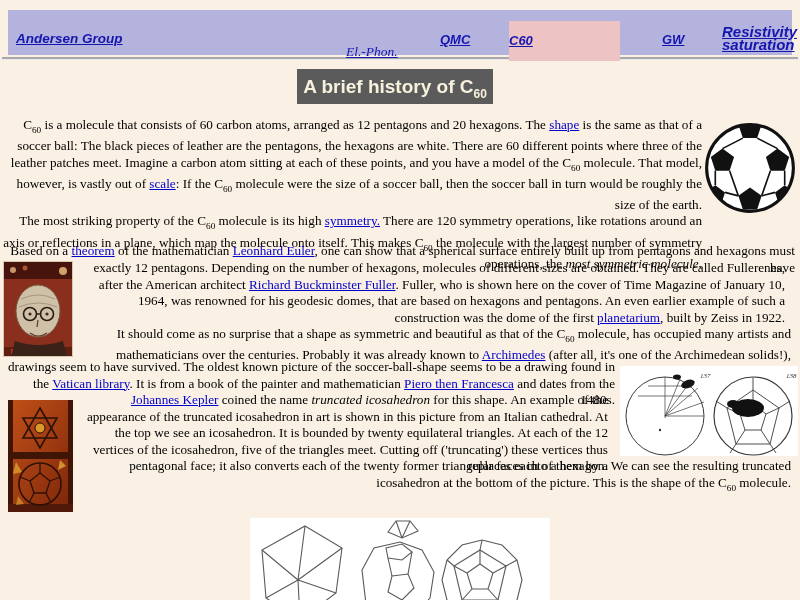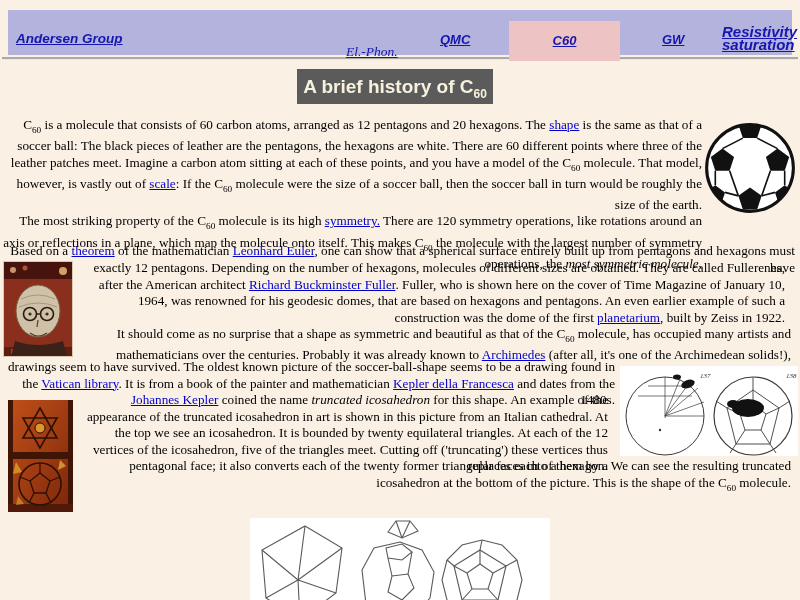--- a/index.html
+++ b/index.html
@@ -39,7 +39,7 @@
   <a class="nav-link" style="left:16px;top:31px;font-size:13.5px;" href="#">Andersen Group</a>
   <a class="nav-link serif" style="left:322px;top:44px;margin-left:24px;" href="#">El.-Phon.</a>
   <a class="nav-link" style="left:440px;top:32px;" href="#">QMC</a>
-  <a class="nav-link" style="left:509px;top:33px;width:111px;text-align:center;" href="#">C60</a>
+  <a class="nav-link" style="left:509px;top:33px;width:111px;" href="#">C60</a>
   <a class="nav-link" style="left:662px;top:32px;" href="#">GW</a>
   <a class="nav-link wrap" style="left:722px;top:26px;width:72px;" href="#">Resistivity saturation</a>
 

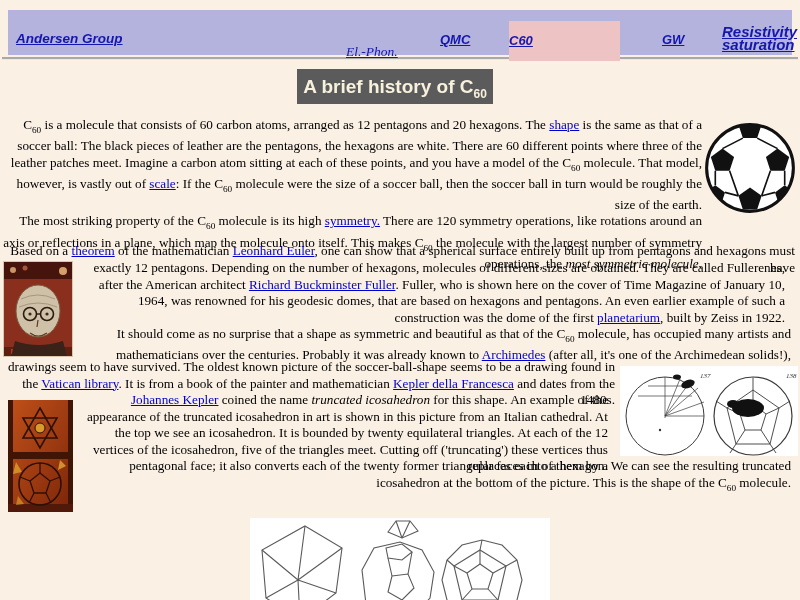--- a/index.html
+++ b/index.html
@@ -49,7 +49,7 @@
   <div class="tb" style="left:3px;top:243px;width:792px;"><span>Based on a </span><a href="#">theorem</a><span> of the mathematician </span><a href="#">Leonhard Euler</a><span>, one can show that a spherical surface entirely built up from pentagons and hexagons must have</span></div>
   <div class="tb" style="left:78px;top:260px;width:707px;"><span>exactly 12 pentagons. Depending on the number of hexagons, molecules of different sizes are obtained. They are called Fullerenes, after the American architect </span><a href="#">Richard Buckminster Fuller</a><span>. Fuller, who is shown here on the cover of Time Magazine of January 10, 1964, was renowned for his geodesic domes, that are based on hexagons and pentagons. An even earlier example of such a construction was the dome of the first </span><a href="#">planetarium</a><span>, built by Zeiss in 1922.</span></div>
   <div class="tb" style="left:78px;top:326px;width:713px;"><span>It should come as no surprise that a shape as symmetric and beautiful as that of the </span><span>C</span><span><sub>60</sub></span><span> molecule, has occupied many artists and mathematicians over the centuries. Probably it was already known to </span><a href="#">Archimedes</a><span> (after all, it's one of the Archimedean solids!), although no</span></div>
-  <div class="tb" style="left:3px;top:359px;width:612px;"><span>drawings seem to have survived. The oldest known picture of the soccer-ball-shape seems to be a drawing found in the </span><a href="#">Vatican library</a><span>. It is from a book of the painter and mathematician </span><a href="#">Kepler della Francesca</a><span> and dates from the 1480s.</span></div>
+  <div class="tb" style="left:3px;top:359px;width:612px;"><span>drawings seem to have survived. The oldest known picture of the soccer-ball-shape seems to be a drawing found in the </span><a href="#">Vatican library</a><span>. It is from a book of the painter and mathematician </span><a href="#">Piero then Francesca</a><span> and dates from the 1480s.</span></div>
   <div class="tb" style="left:78px;top:392px;width:530px;"><a href="#">Johannes Kepler</a><span> coined the name </span><span><i>truncated icosahedron</i></span><span> for this shape. An example of the appearance of the truncated icosahedron in art is shown in this picture from an Italian cathedral. At the top we see an icosahedron. It is bounded by twenty equilateral triangles. At each of the 12 vertices of the icosahedron, five of the triangles meet. Cutting off ('truncating') these vertices thus replaces each of them by a</span></div>
   <div class="tb" style="left:78px;top:458px;width:713px;"><span>pentagonal face; it also converts each of the twenty former triangular faces into a hexagon. We can see the resulting truncated icosahedron at the bottom of the picture. This is the shape of the </span><span>C</span><span><sub>60</sub></span><span> molecule.</span></div>
 

